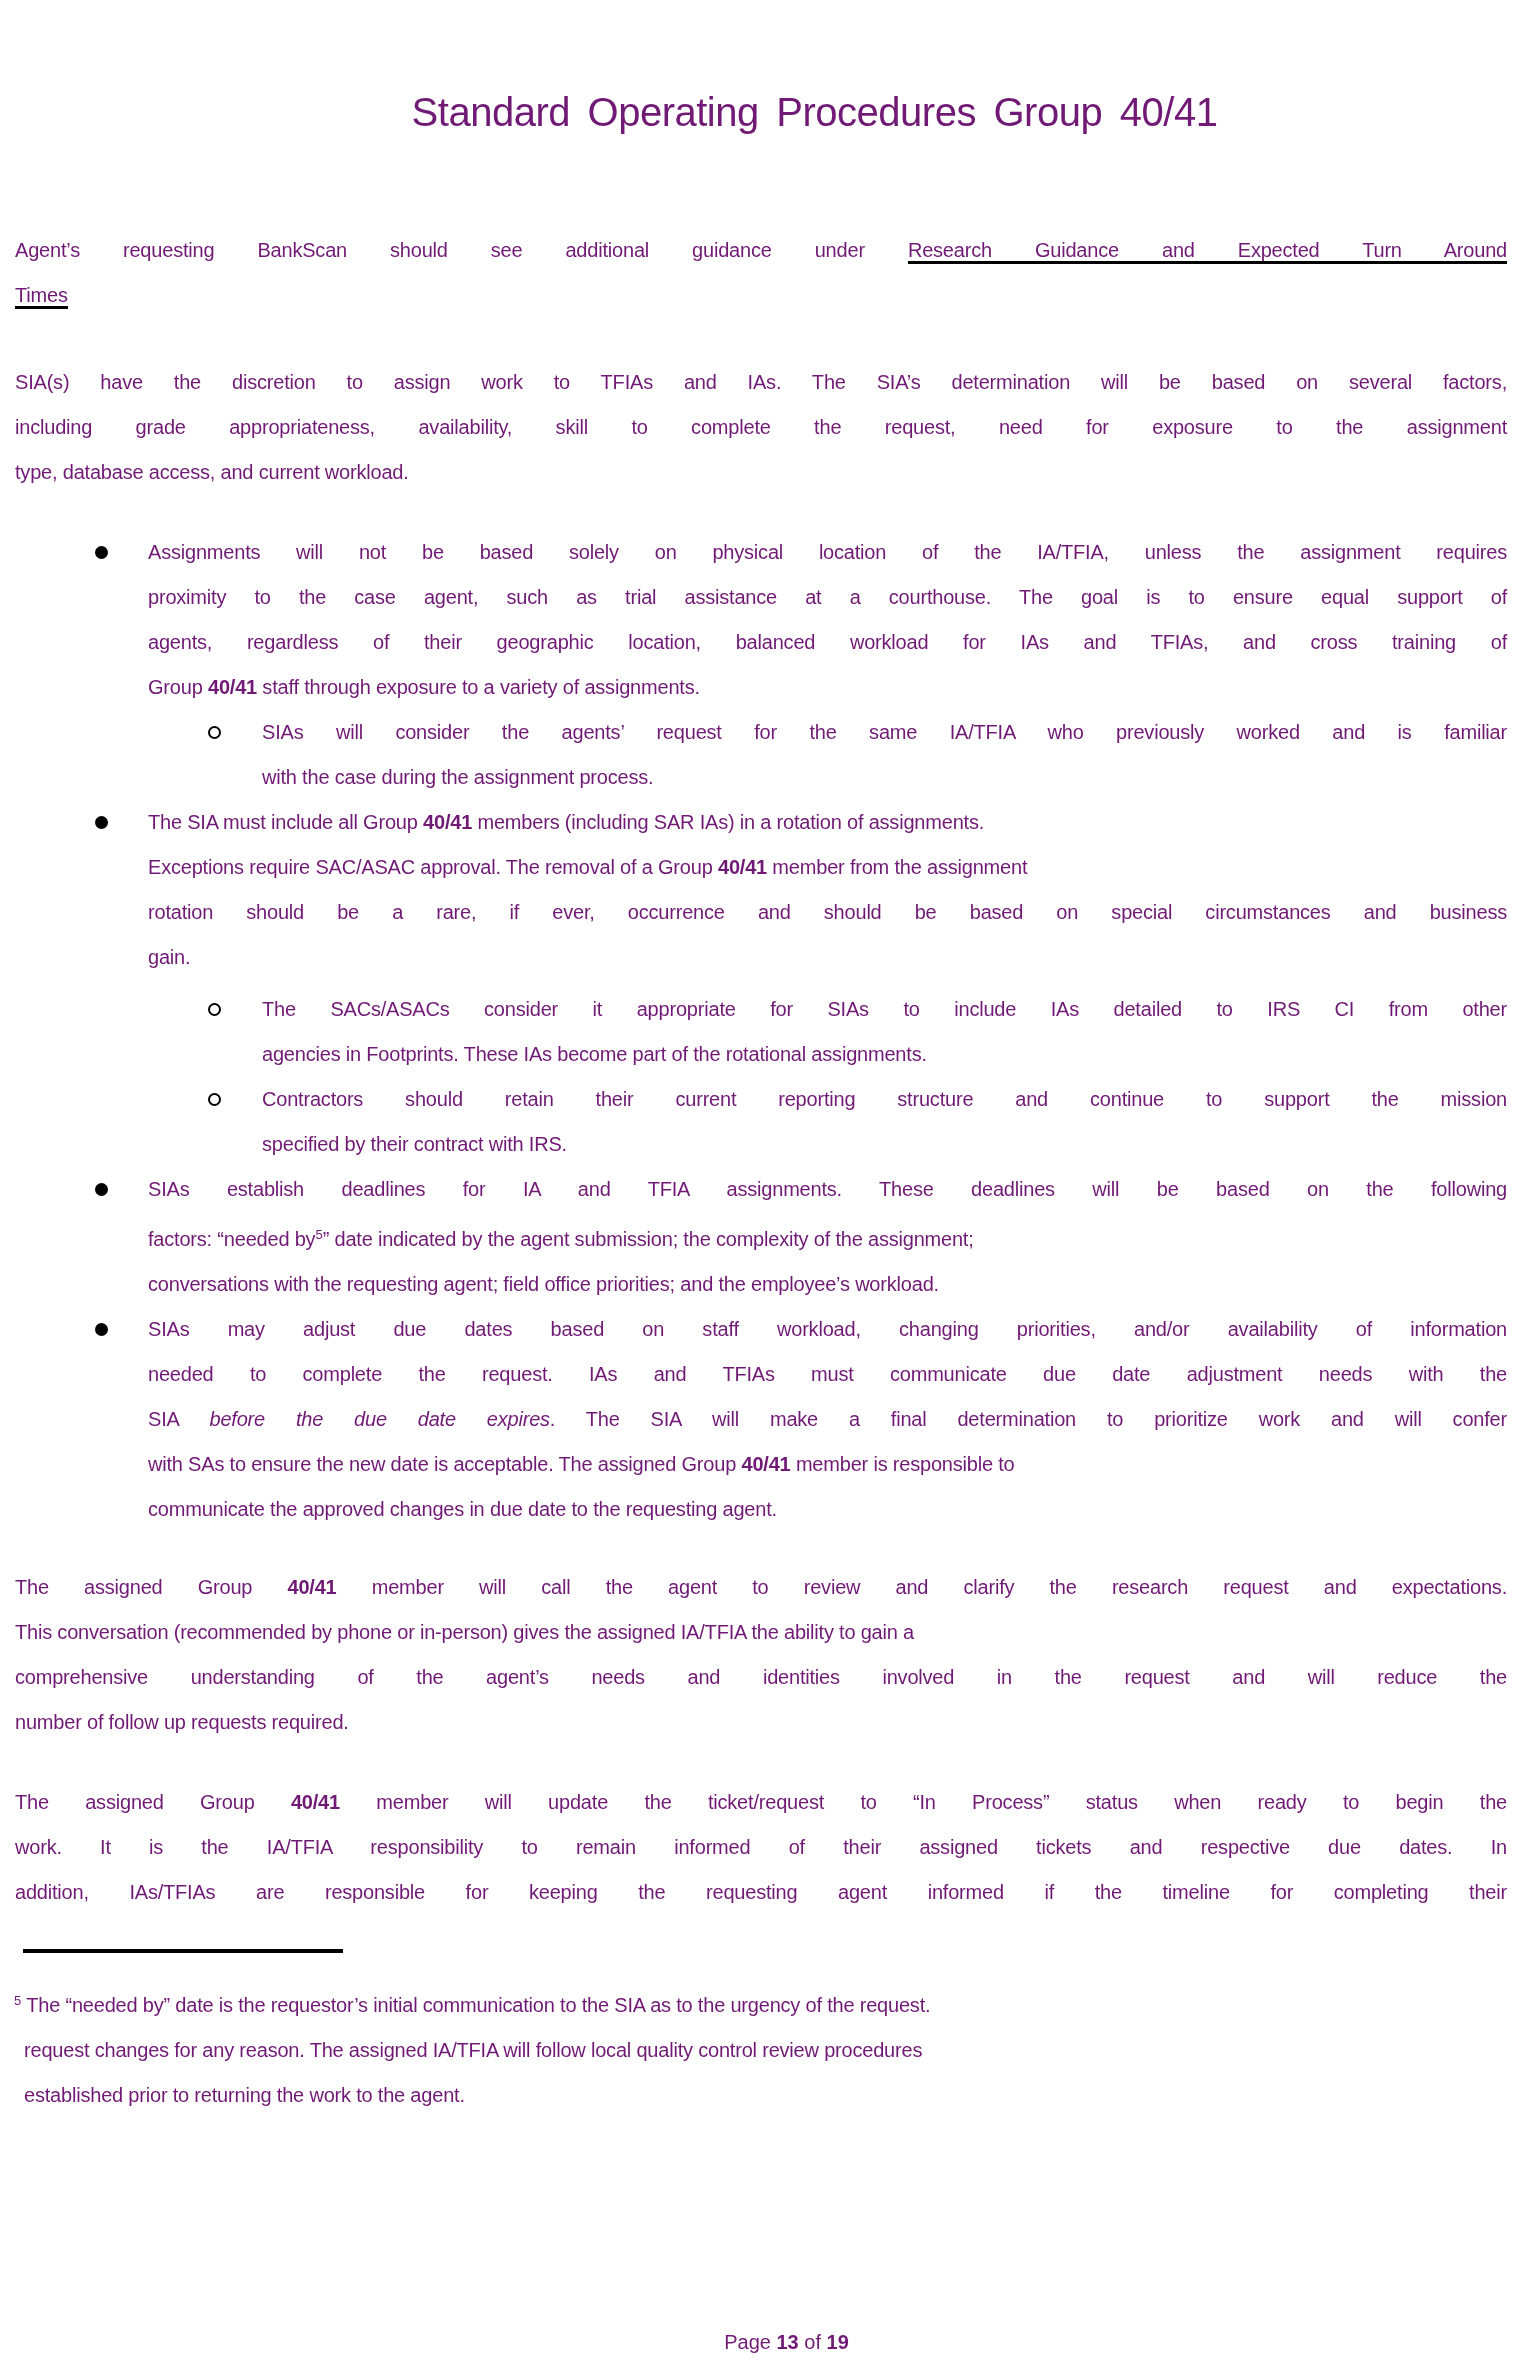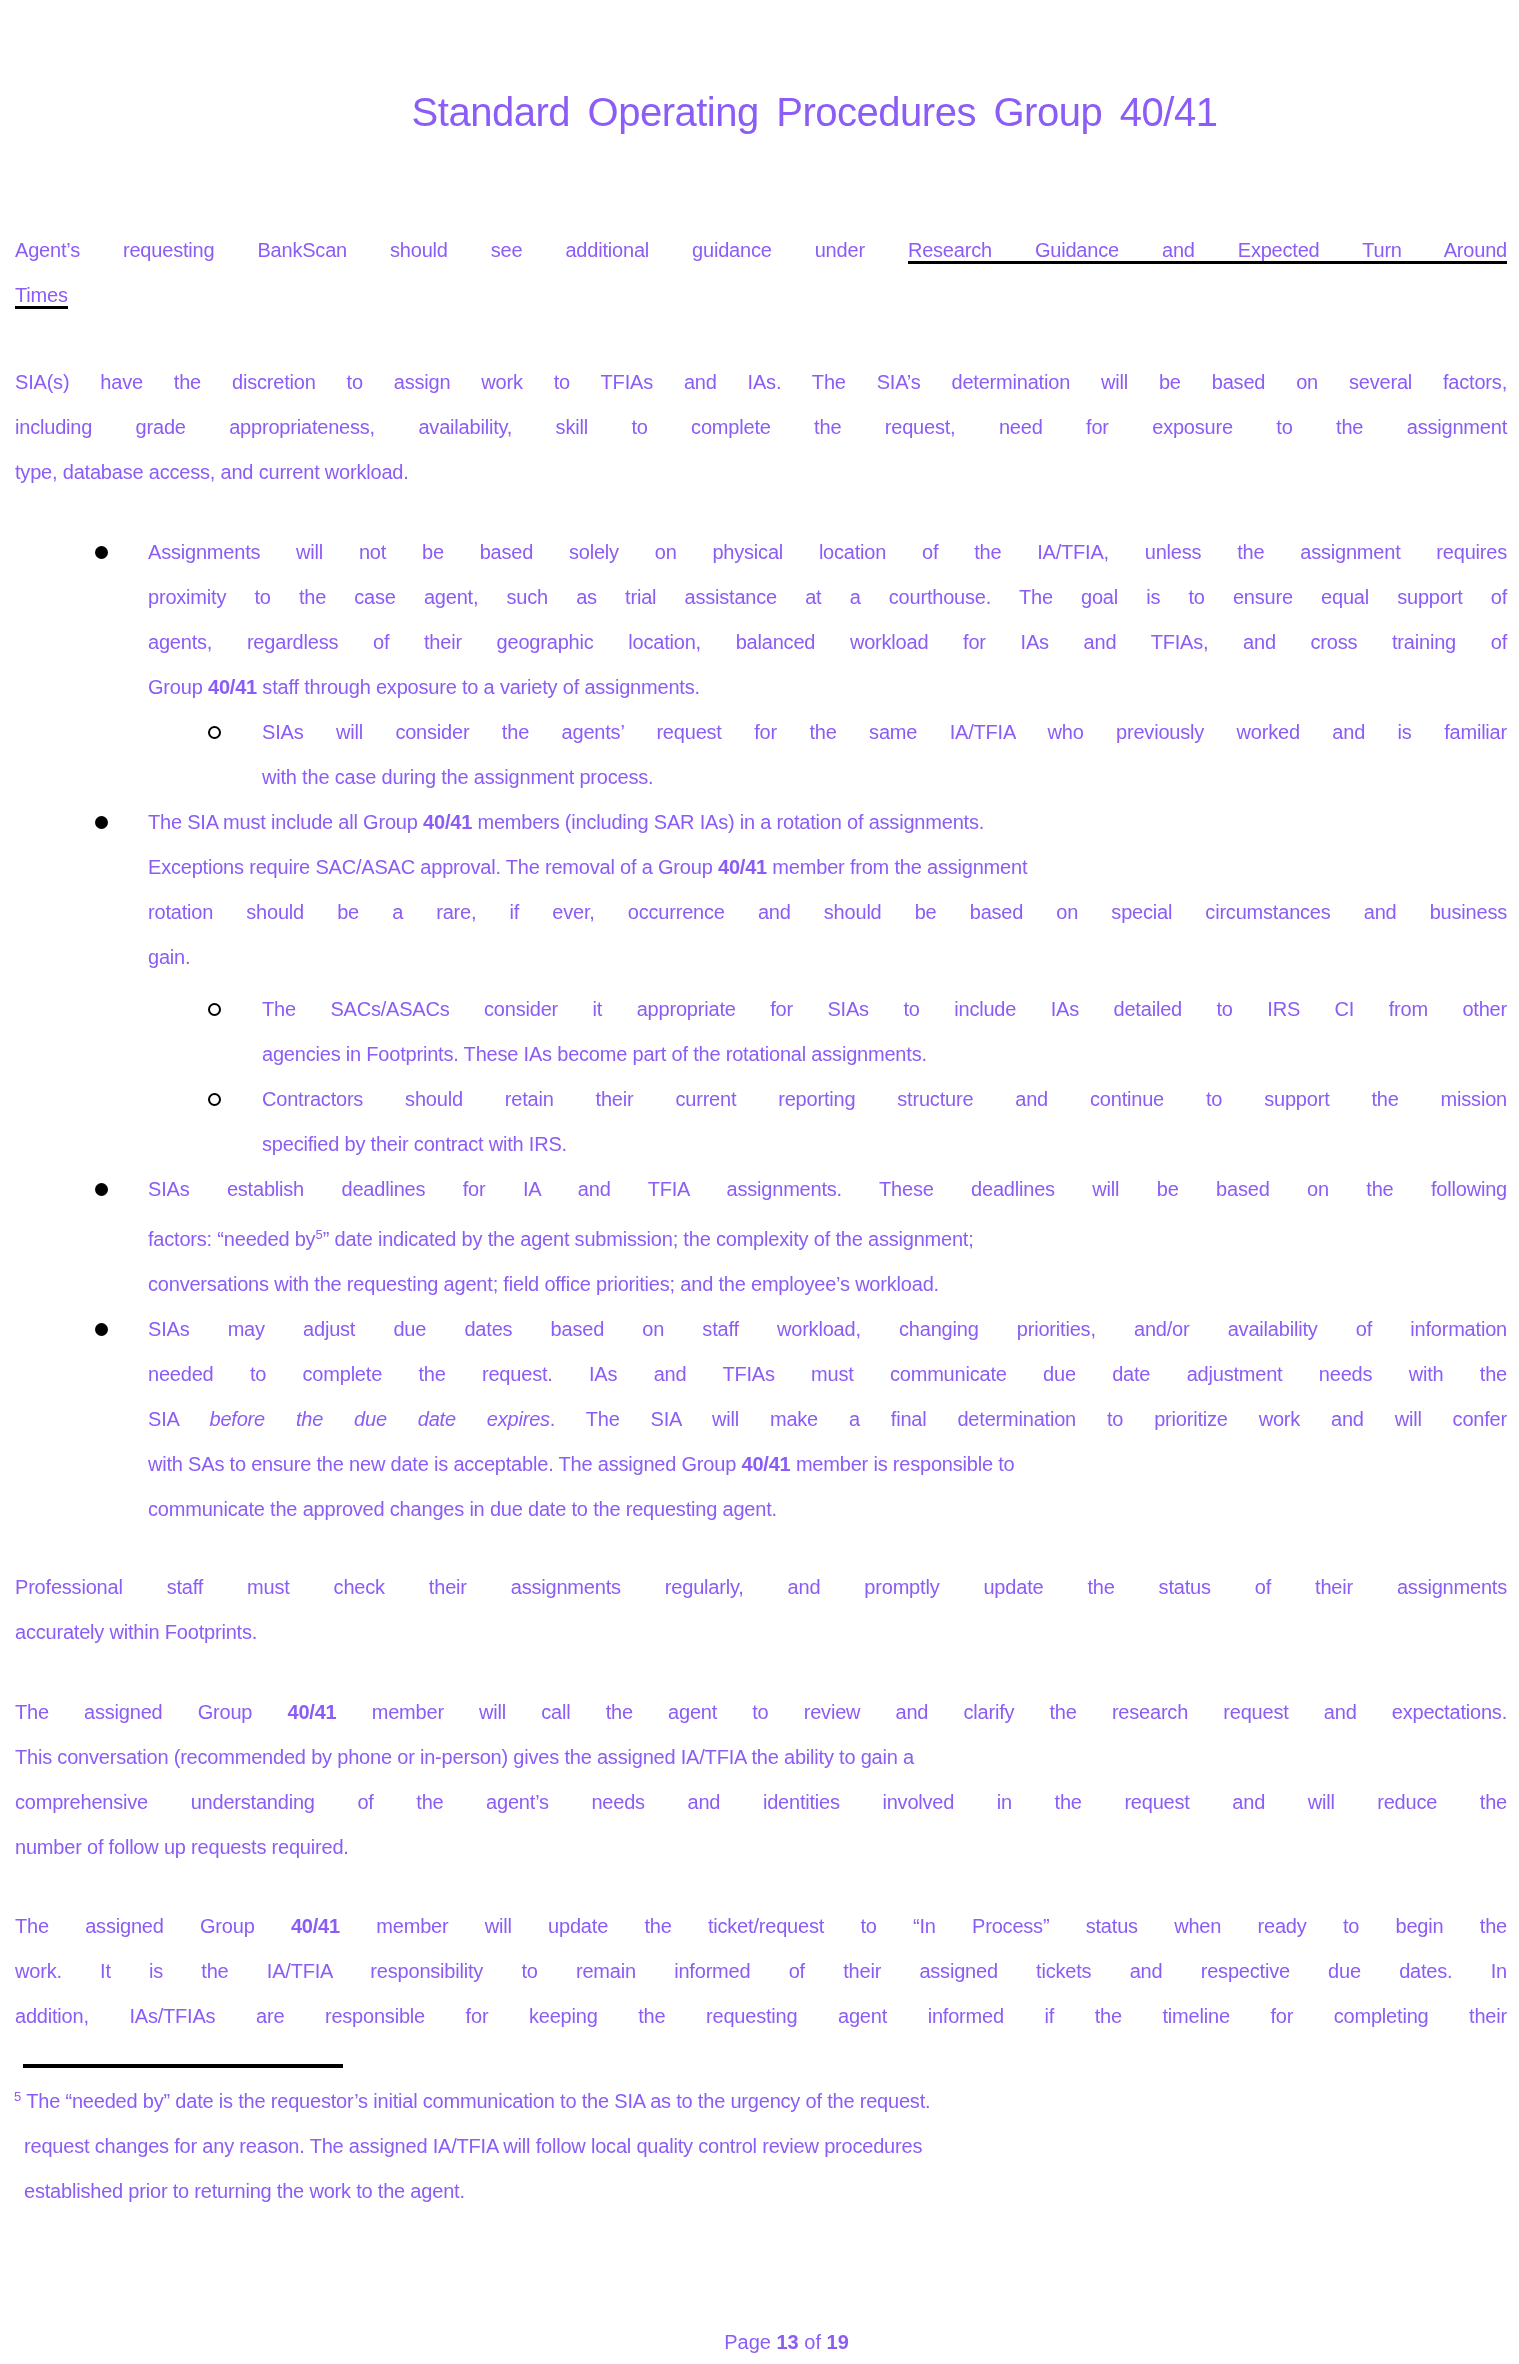--- a/index.html
+++ b/index.html
@@ -8,7 +8,7 @@
     width: 1519px;
     height: 2364px;
     background: #ffffff;
-    color: #8b5cf6;
+    color: #701a75;
     font-family: "Liberation Sans", sans-serif;
     overflow: hidden;
   }

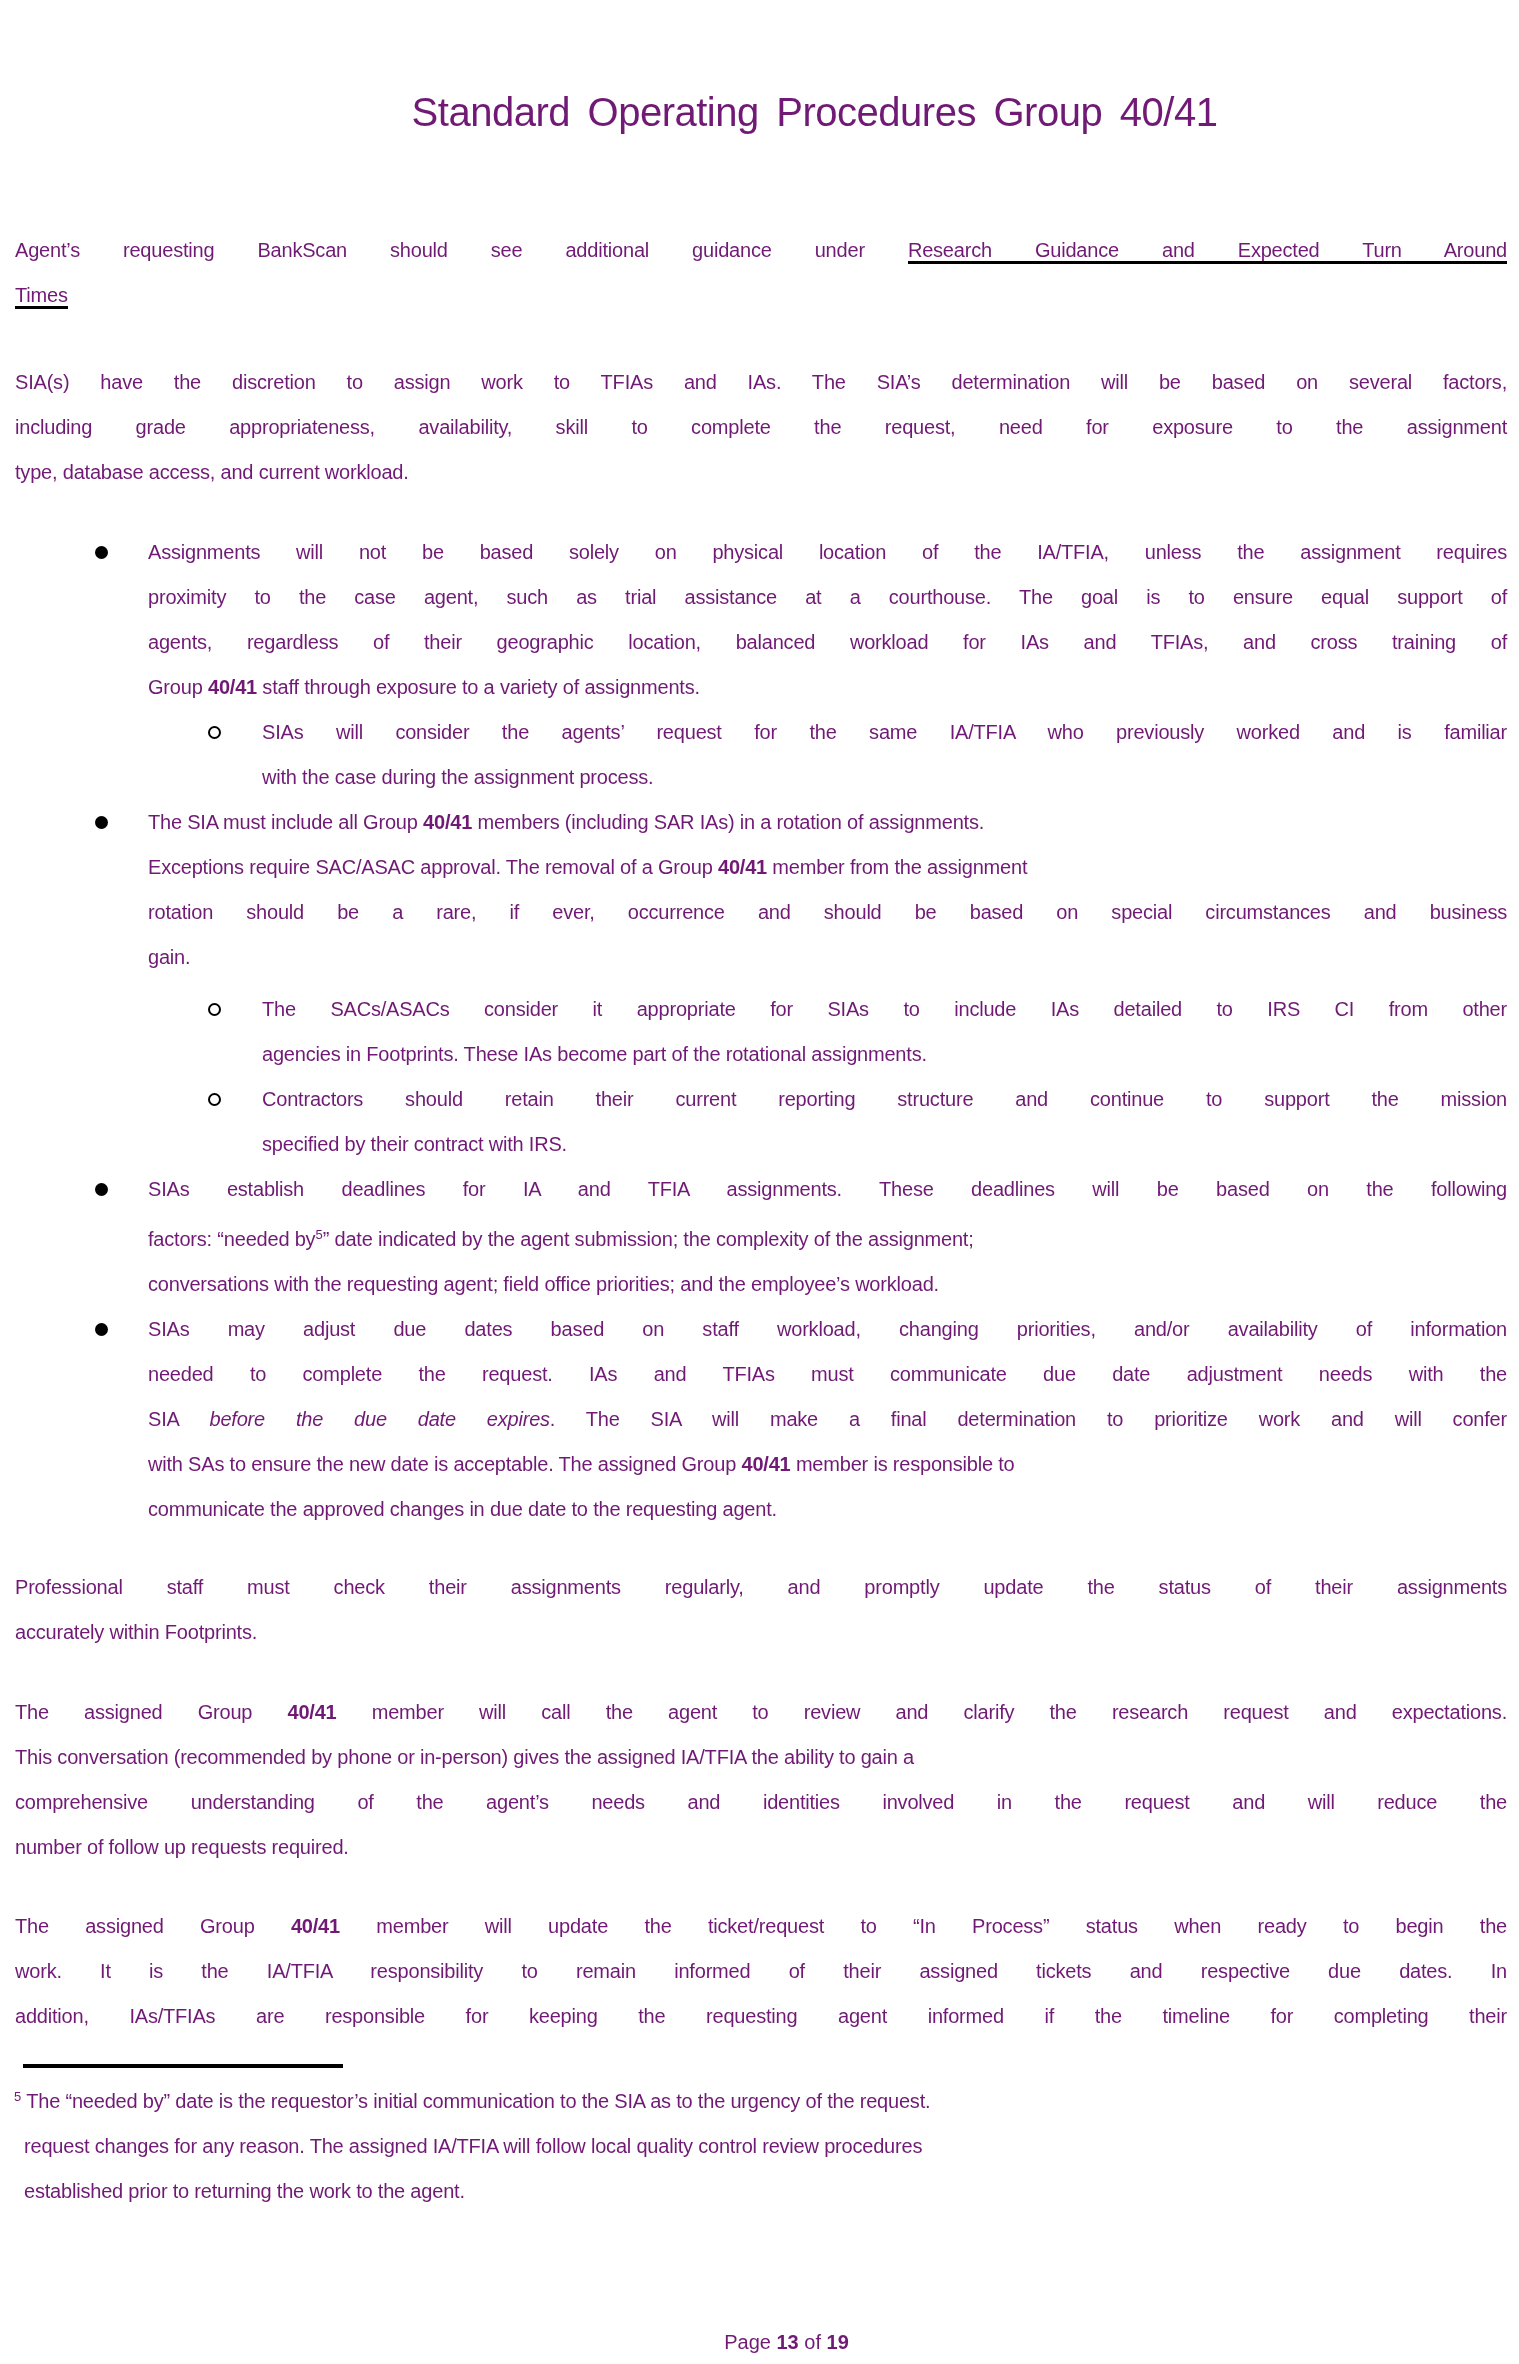--- a/index.html
+++ b/index.html
@@ -128,10 +128,6 @@
         <div class="line"><span>communicate the approved changes in due date to the requesting agent.</span></div>
       </div>
       <div class="block block--p">
-        <div class="line j"><span>Professional staff must check their assignments regularly, and promptly update the status of their assignments</span></div>
-        <div class="line"><span>accurately within Footprints.</span></div>
-      </div>
-      <div class="block block--p">
         <div class="line j"><span>The assigned Group </span><span class="s-b">40/41</span><span> member will call the agent to review and clarify the research request and expectations.</span></div>
         <div class="line"><span>This conversation (recommended by phone or in-person) gives the assigned IA/TFIA the ability to gain a</span></div>
         <div class="line j"><span>comprehensive understanding of the agent’s needs and identities involved in the request and will reduce the</span></div>

